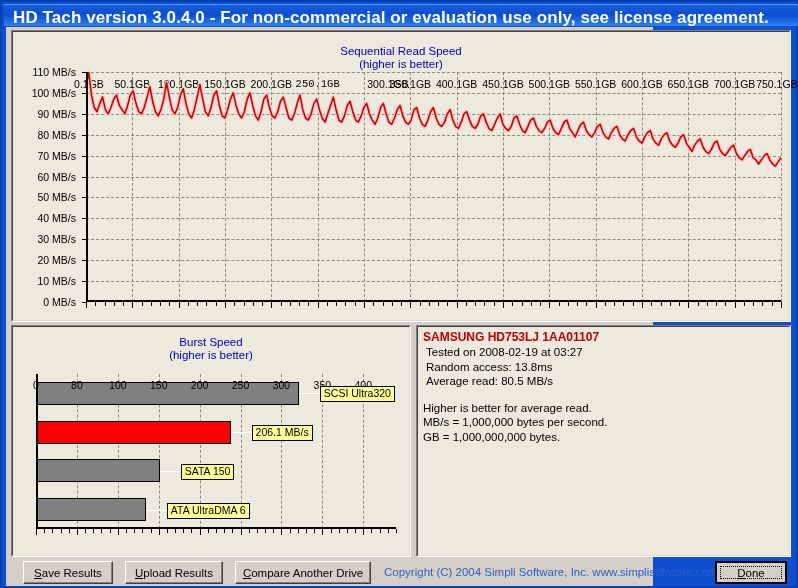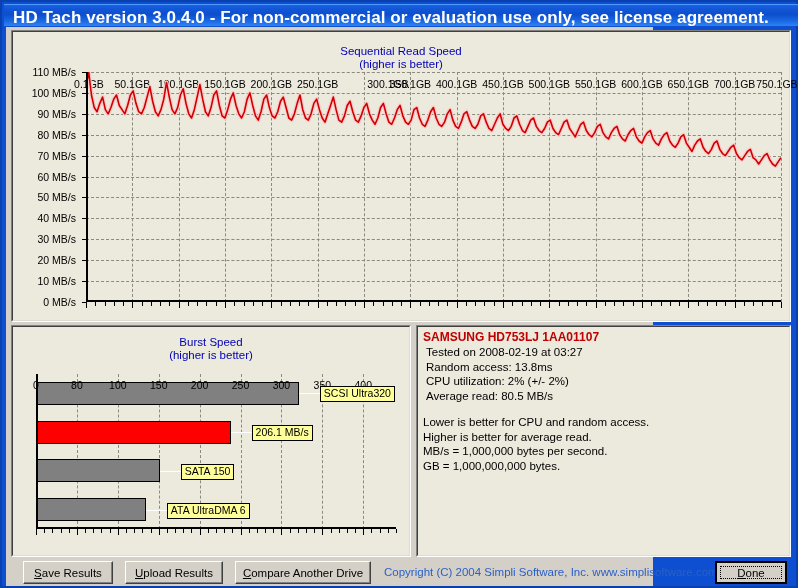--- a/index.html
+++ b/index.html
@@ -389,7 +389,7 @@
             <div class="xtick-major" style="left: 185.333px;"></div>
             <div class="xlabel" style="left: 185.333px;">200.1GB</div>
             <div class="xtick-major" style="left: 231.667px;"></div>
-            <div class="xlabel" style="left: 231.667px;">250.1GB</div>
+            <div class="xlabel" style="left: 231.667px; font-family: Liberation Mono, monospace;">250.1GB</div>
             <div class="xtick-major" style="left: 278px;"></div>
             <div class="xlabel" style="left: 278px; margin-left: 24px;">300.1GB</div>
             <div class="xtick-major" style="left: 324.333px;"></div>

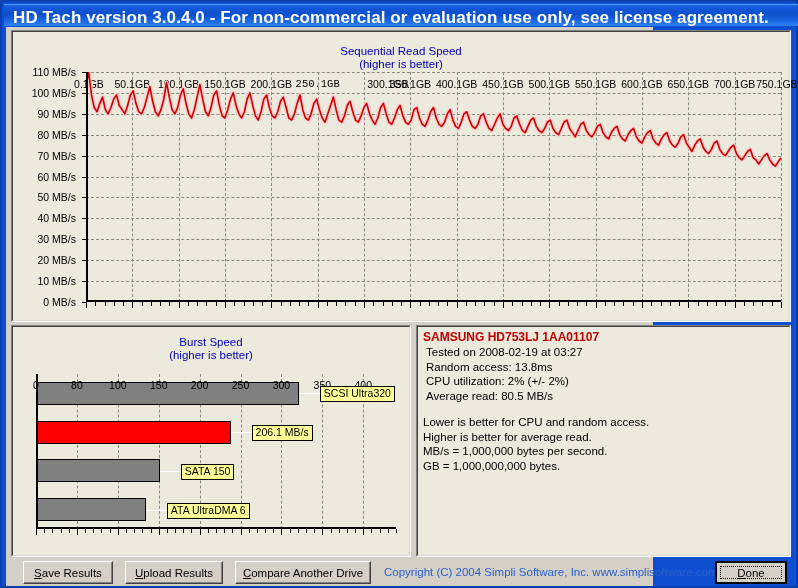--- a/index.html
+++ b/index.html
@@ -578,7 +578,6 @@
         <div id="drive-name">SAMSUNG HD753LJ 1AA01107</div>
         <div class="info-line">Tested on 2008-02-19 at 03:27</div>
         <div class="info-line">Random access: 13.8ms</div>
-        <div class="info-line">CPU utilization: 2% (+/- 2%)</div>
         <div class="info-line">Average read: 80.5 MB/s</div>
         <div id="info-gap"></div>
         <div class="info-note">Lower is better for CPU and random access.</div>

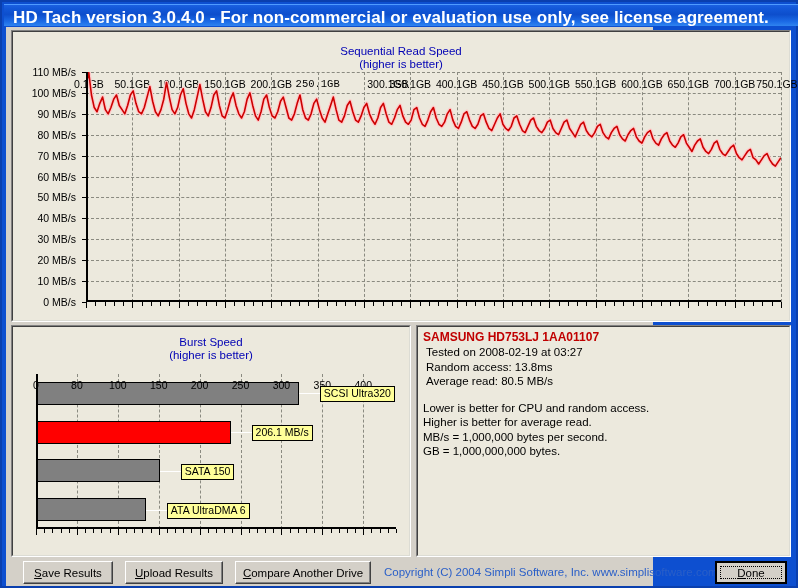--- a/index.html
+++ b/index.html
@@ -580,7 +580,6 @@
         <div class="info-line">Random access: 13.8ms</div>
         <div class="info-line">Average read: 80.5 MB/s</div>
         <div id="info-gap"></div>
-        <div class="info-note">Lower is better for CPU and random access.</div>
         <div class="info-note">Higher is better for average read.</div>
         <div class="info-note">MB/s = 1,000,000 bytes per second.</div>
         <div class="info-note">GB = 1,000,000,000 bytes.</div>

